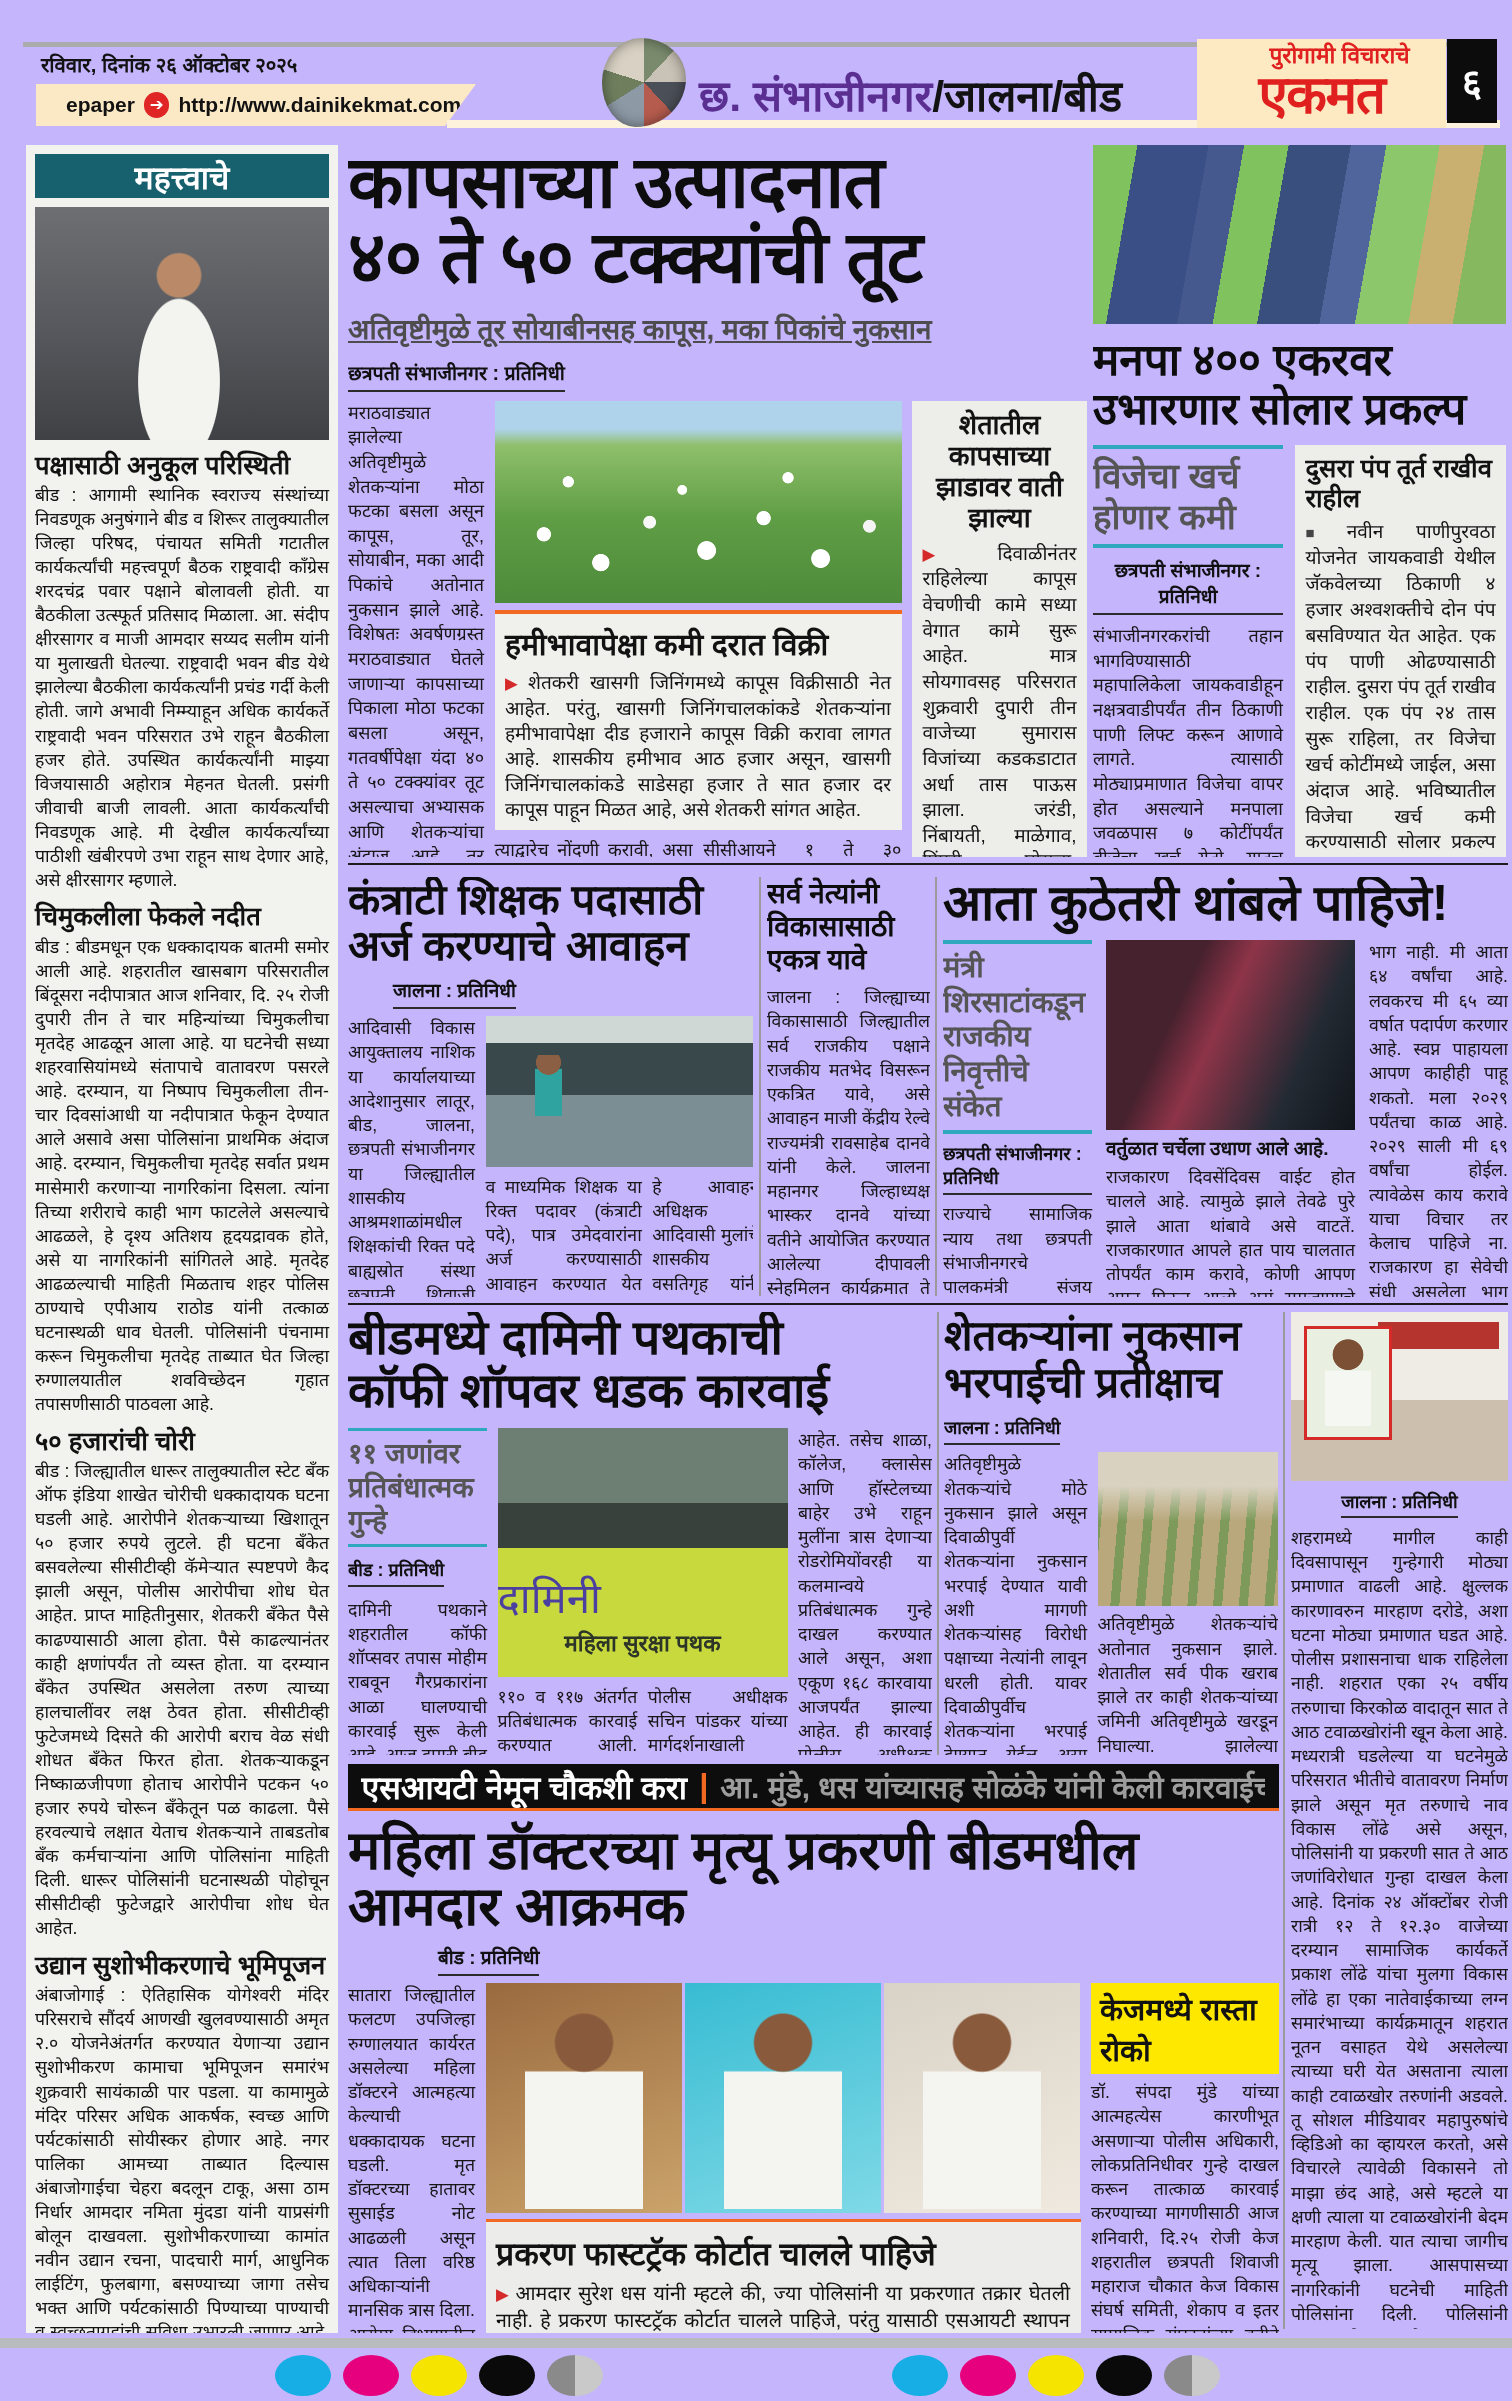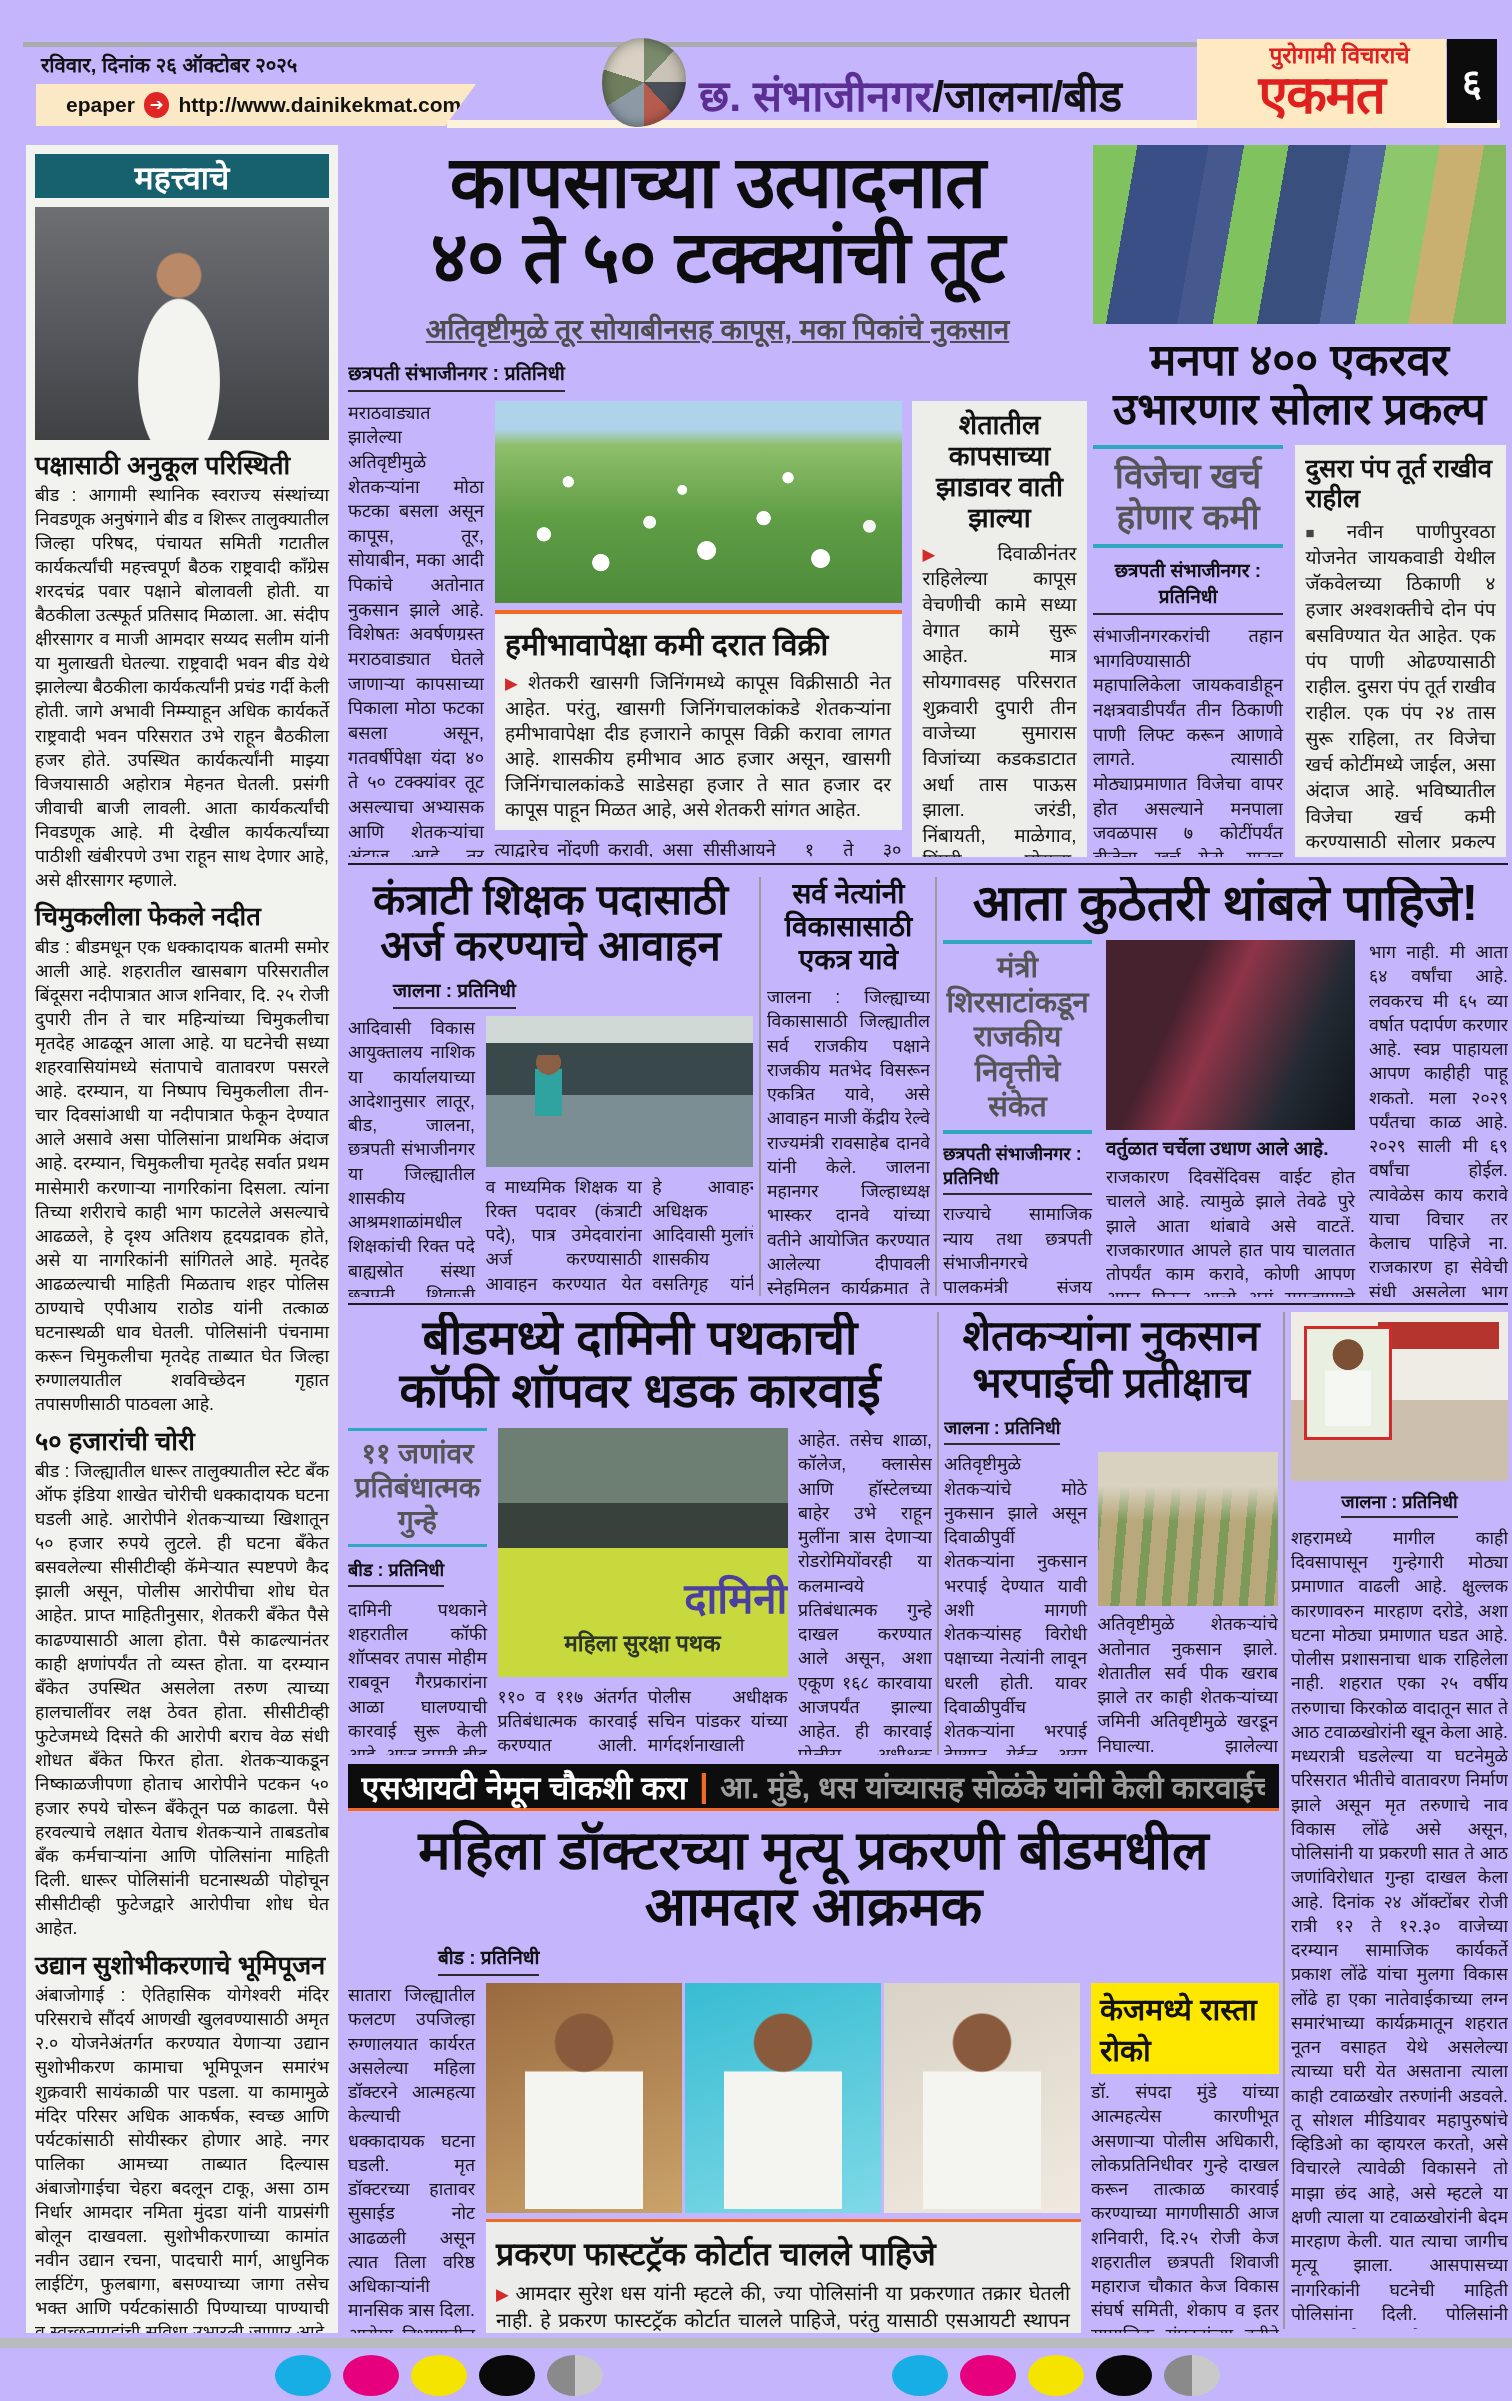--- a/index.html
+++ b/index.html
@@ -7,7 +7,7 @@
         font-family:"Liberation Sans","DejaVu Sans",sans-serif;color:#121212;}
   .abs{position:absolute;}
   .bt{font-size:18px;line-height:1.37;text-align:justify;color:#161616;}
-  .hl{font-weight:800;color:#0d0d0d;text-align:center;}
+  .hl{font-weight:800;color:#0d0d0d;text-align:left;}
   .byline{font-weight:700;font-size:19.6px;color:#111;display:inline-block;border-bottom:2.3px solid #2b2b2b;padding-bottom:3.8px;}
   .rule-teal{height:3.8px;background:#2fa7bd;}
   .vline{width:1.5px;background:#9a9a9a;}

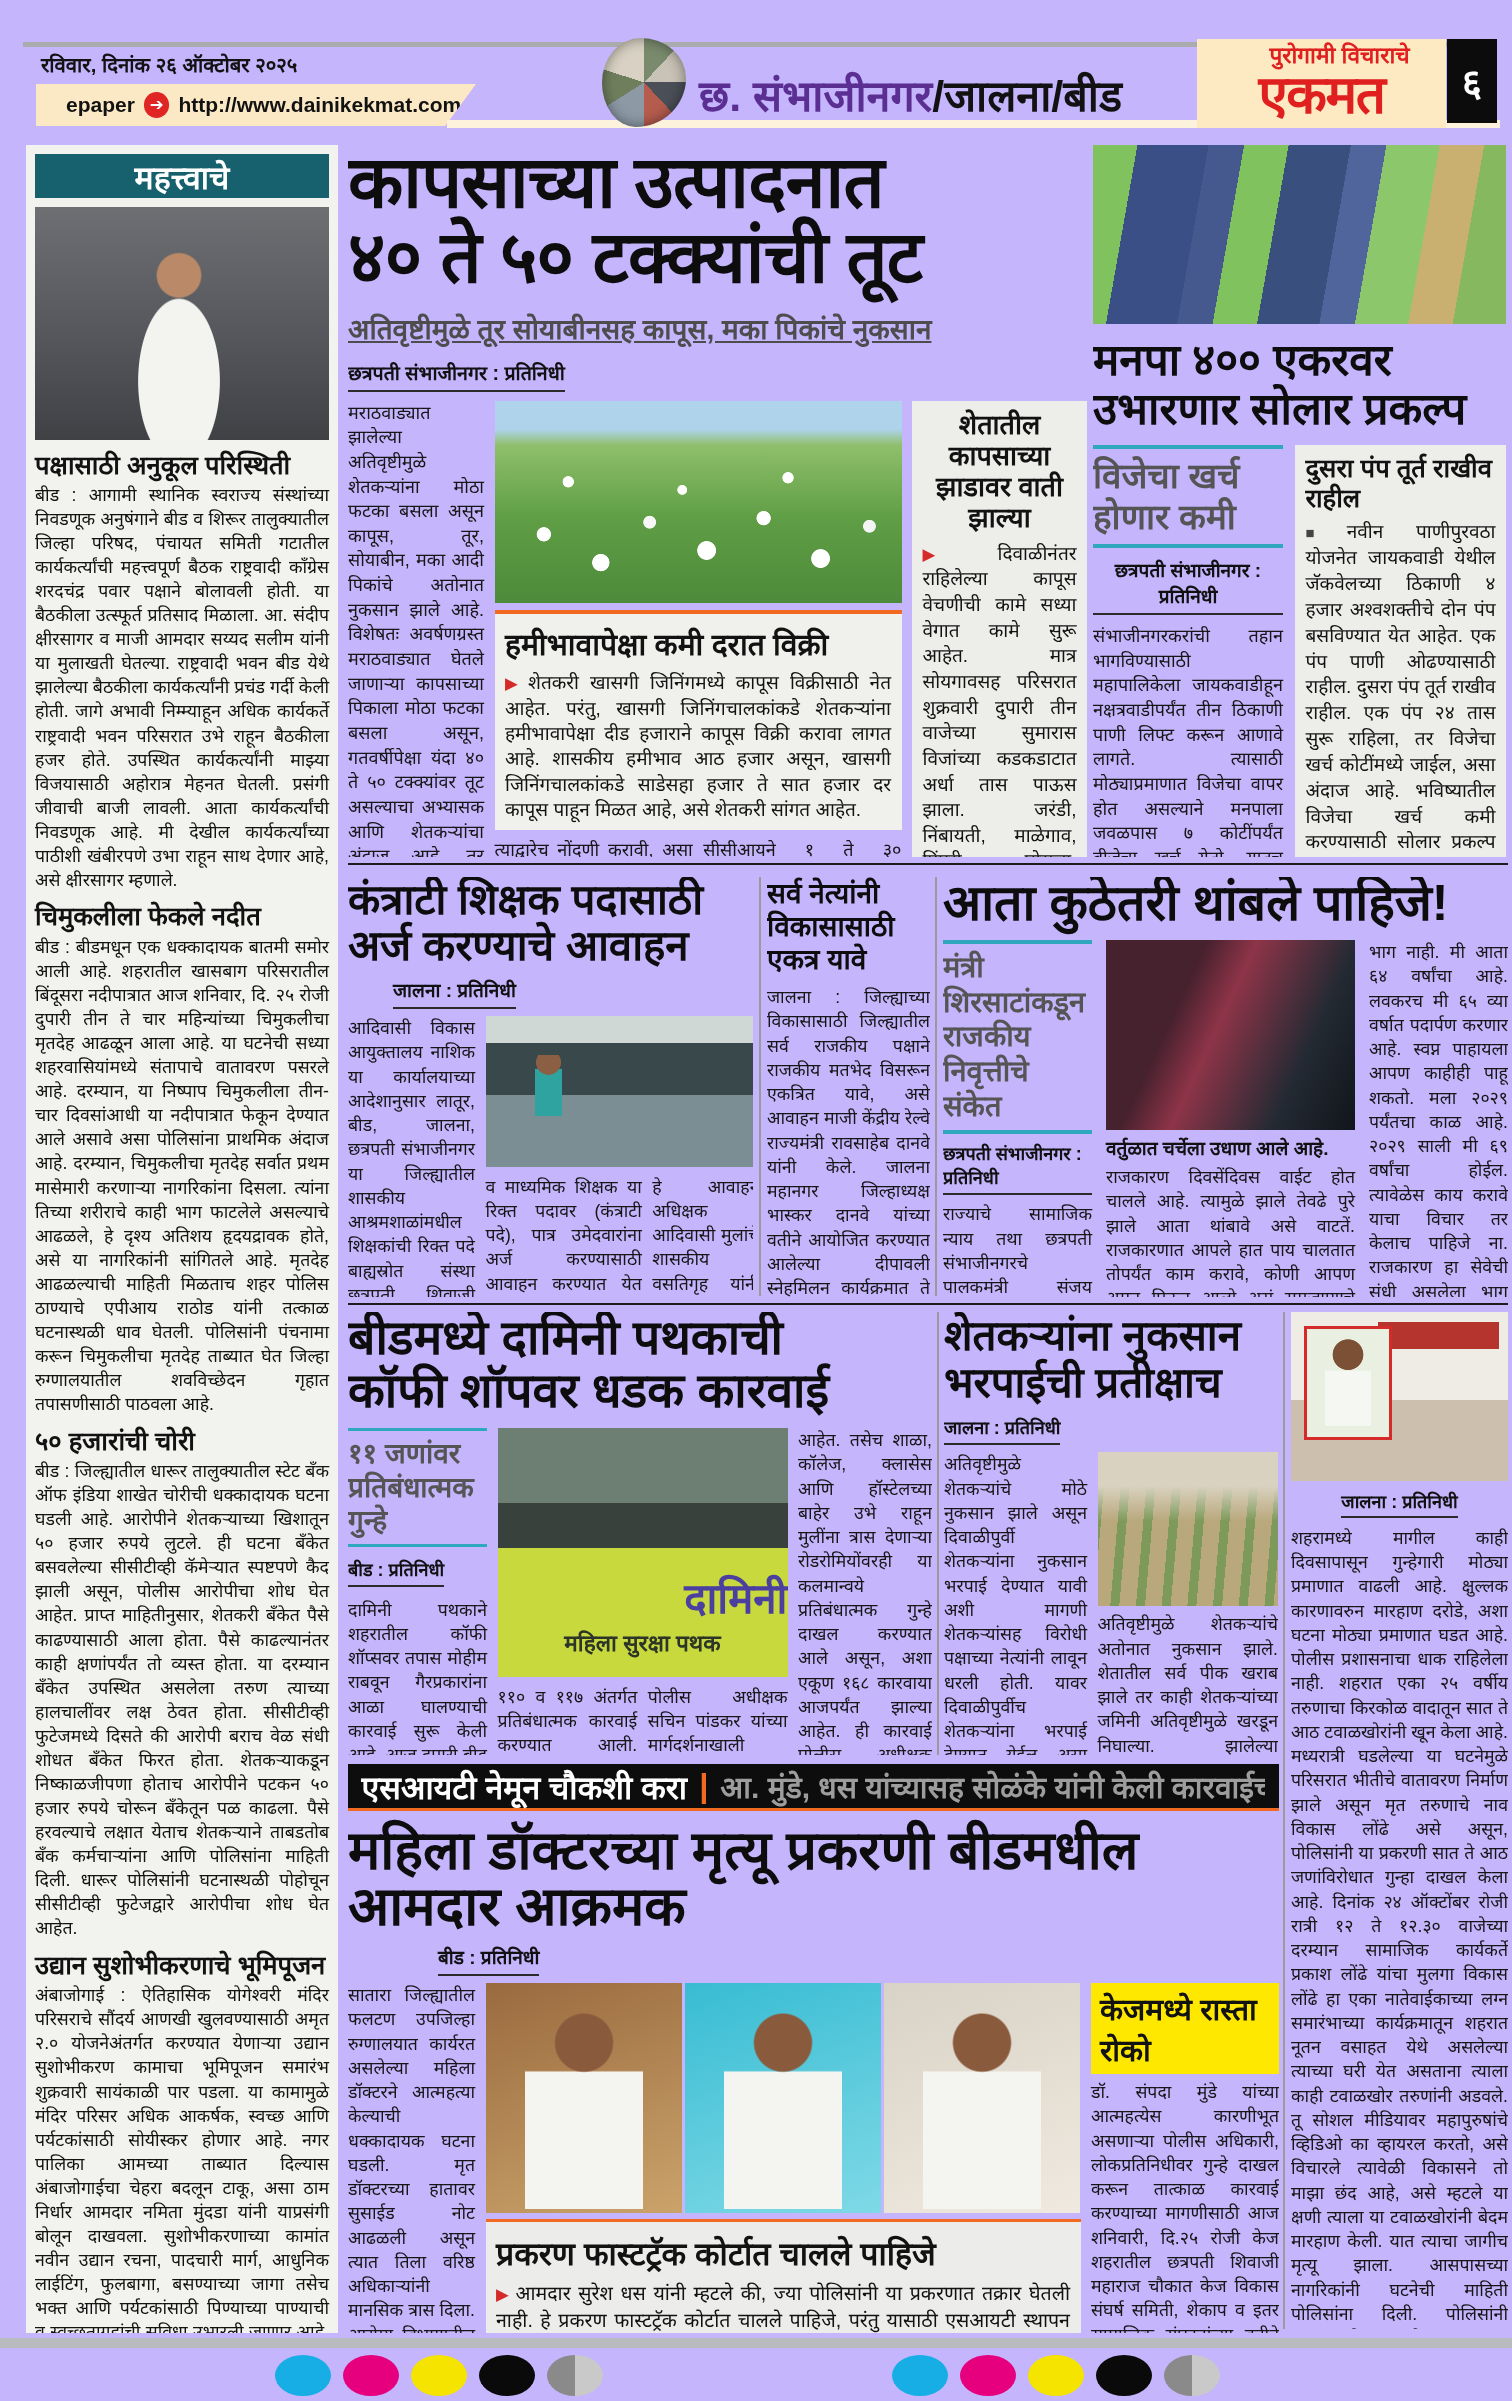--- a/index.html
+++ b/index.html
@@ -54,7 +54,7 @@
      background:radial-gradient(circle at 28% 18%,#b78а68 0 0),radial-gradient(circle at 28% 20%,#b78a68 0 13%,transparent 14%),
      linear-gradient(180deg,transparent 32%,#2c4a7c 33% 100%),radial-gradient(circle at 74% 24%,#a97f60 0 12%,transparent 13%);}
   .ph-car{background:linear-gradient(180deg,#6d7f72 0 30%,#38413b 30% 48%,#c8d93e 48% 100%);}
-  .car-txt1{position:absolute;left:0;right:0;top:56%;text-align:right;font-size:42px;font-weight:700;color:#4b3fa0;}
+  .car-txt1{position:absolute;left:0;right:0;top:56%;text-align:left;font-size:42px;font-weight:400;color:#4b3fa0;}
   .car-txt2{position:absolute;left:0;right:0;top:80%;text-align:center;font-size:22.6px;font-weight:800;color:#2c3527;}
   .ph-flood{background:repeating-linear-gradient(95deg,#7d9a5a 0 9px,#b9a87c 9px 25.6px);}
   .ph-flood:after{content:"";position:absolute;inset:0;background:linear-gradient(180deg,#d9d2c0 0 22%,transparent 45%);}

